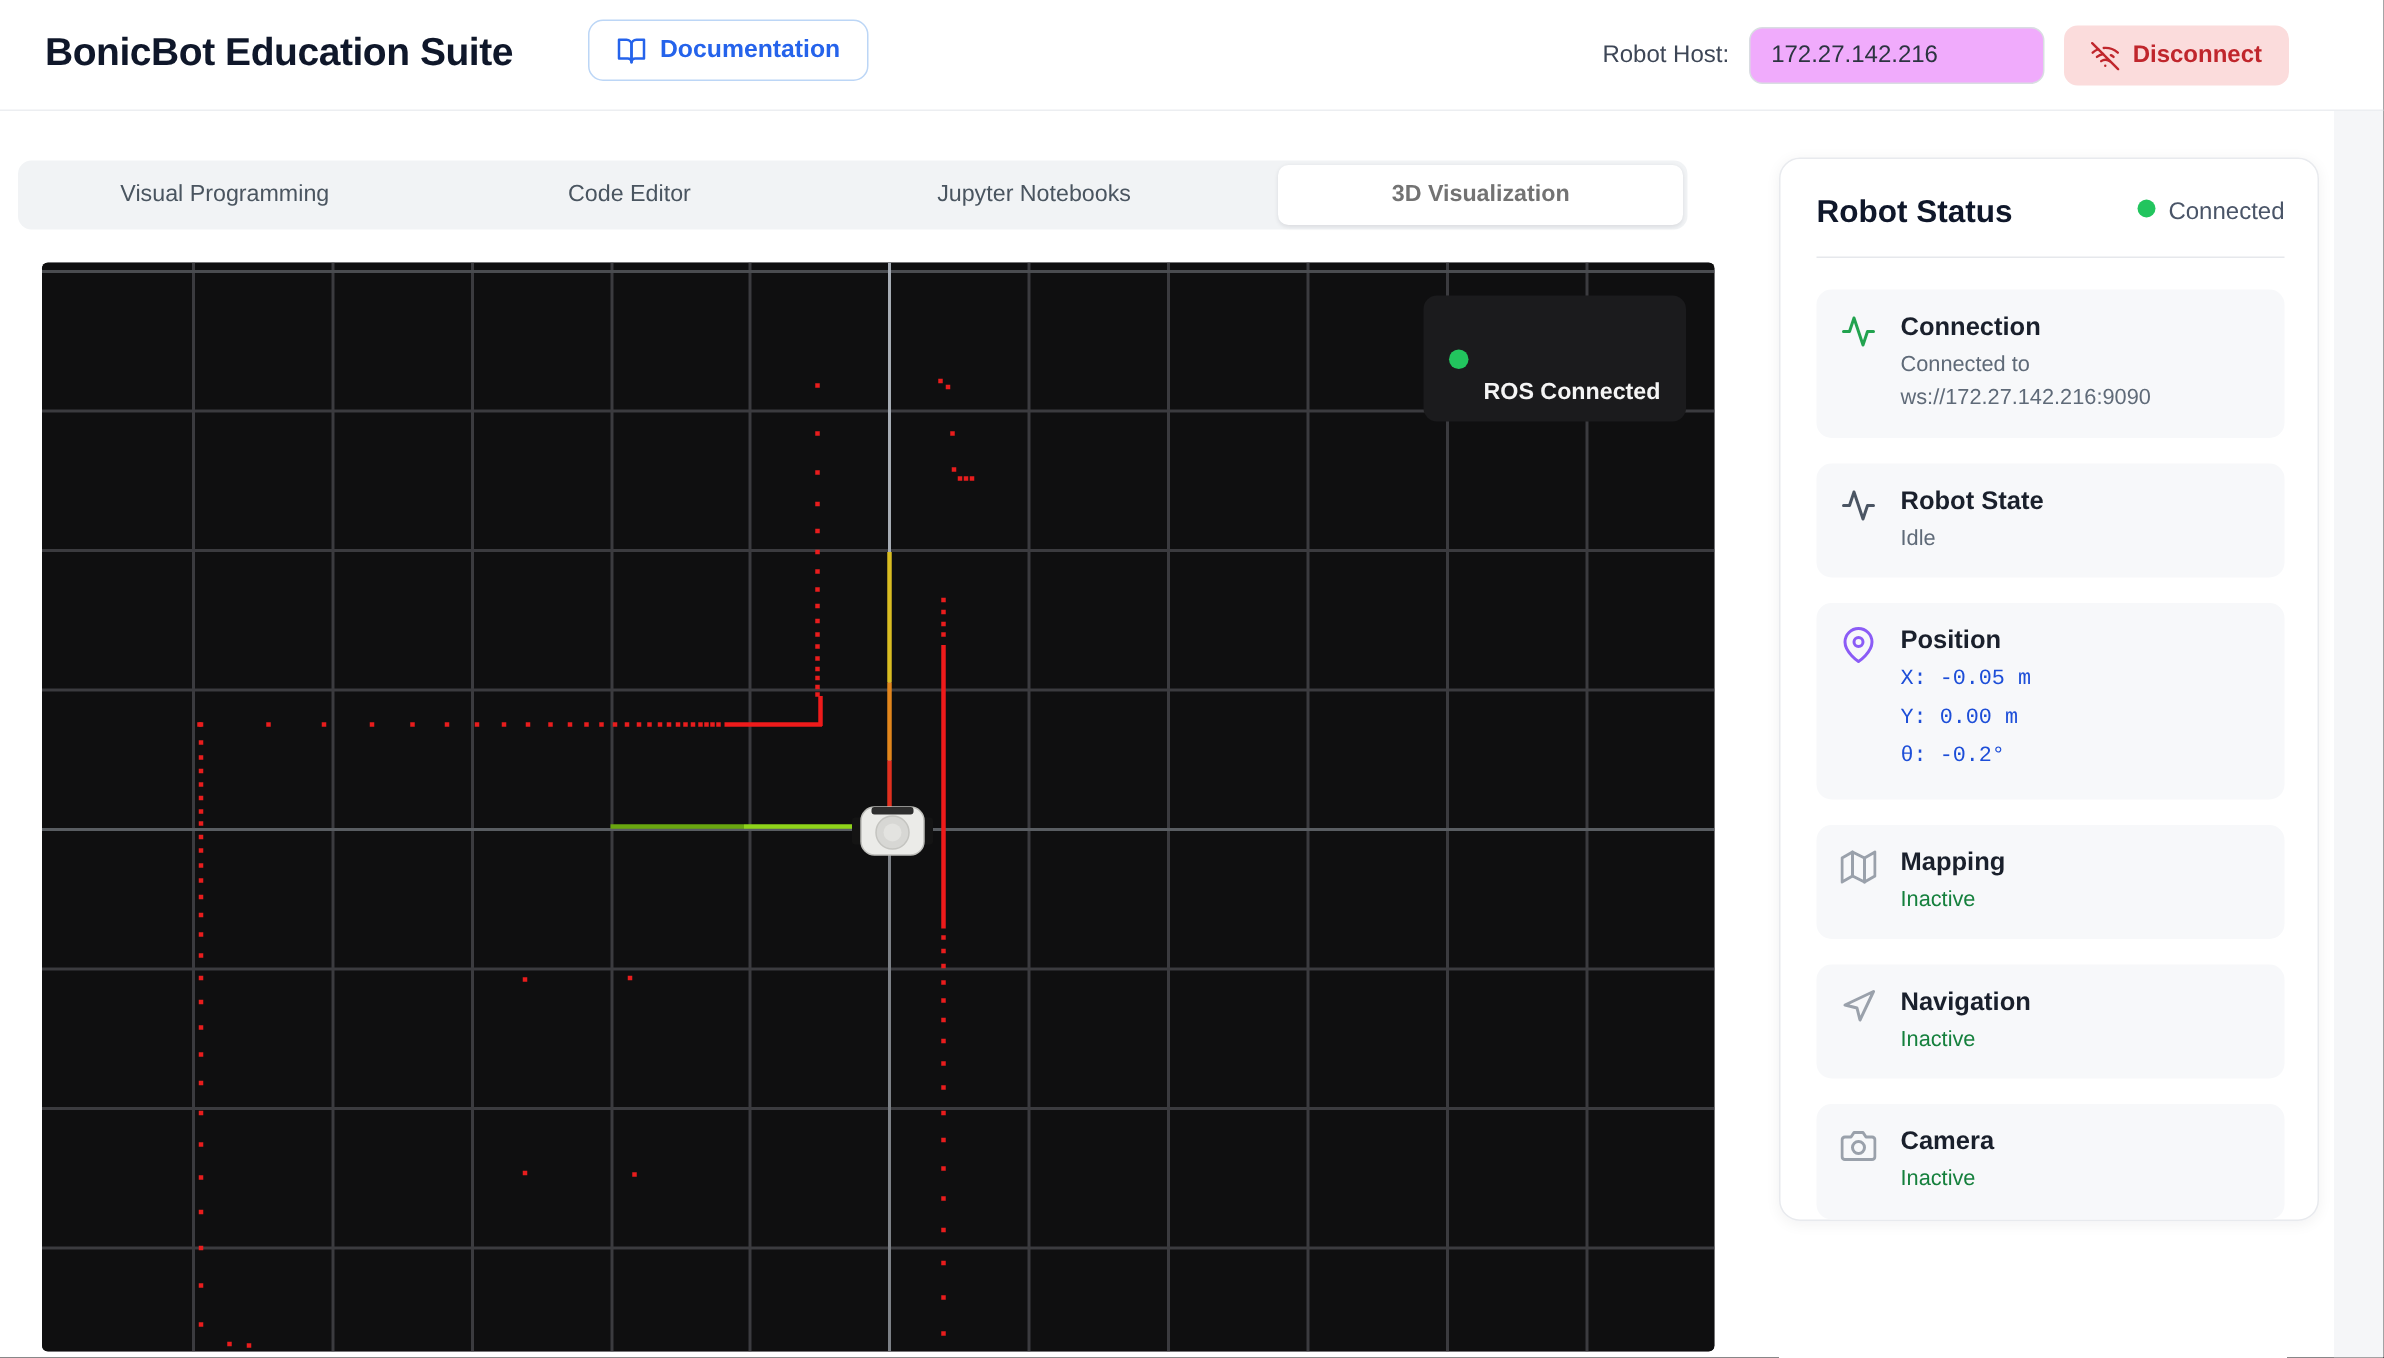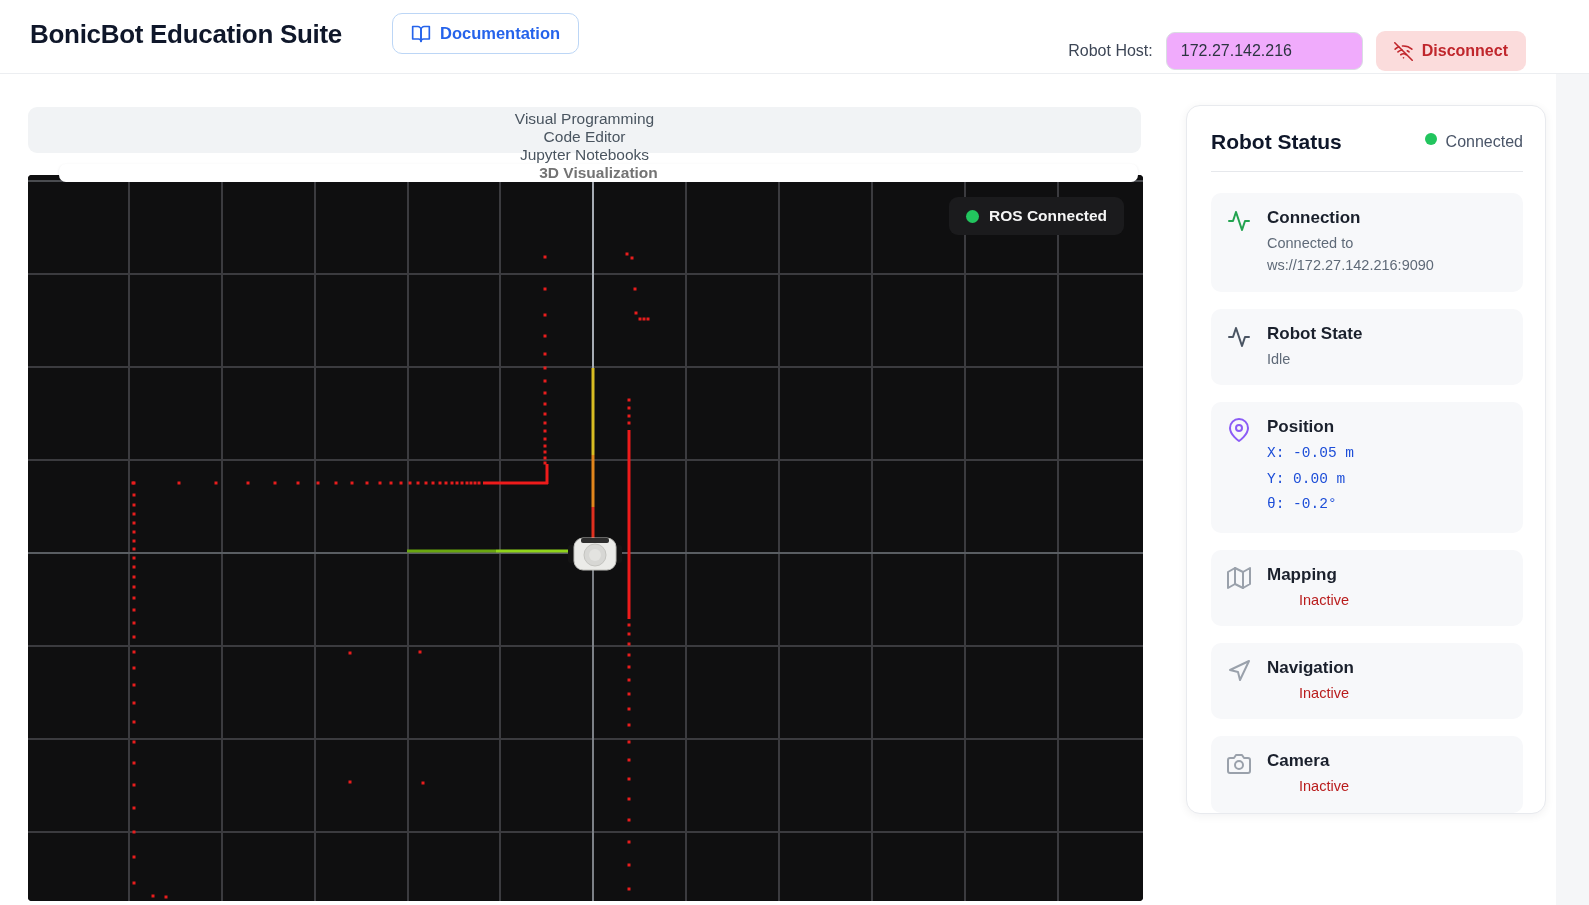--- a/index.html
+++ b/index.html
@@ -16,7 +16,7 @@
   .doc-btn{ position:absolute; left:392px; top:13px; height:41px; display:flex; align-items:center;
     gap:9px; padding:0 18px; background:#fff; border:1.5px solid #bcd6f6; border-radius:10px;
     color:#2563eb; font-size:16.5px; font-weight:600; cursor:pointer;}
-  .hdr-right{ position:absolute; right:63px; top:14px; height:74px; display:flex; align-items:center; gap:13px;}
+  .hdr-right{ position:absolute; right:63px; top:0; height:74px; display:flex; align-items:center; gap:13px;}
   .host-label{ font-size:16px; color:#3d4656;}
   .host-input{ width:197px; height:38px; background:#f0abfc; border:1px solid #d9dde2; border-radius:9px;
     font-size:16px; color:#2b3440; padding:0 14px; font-family:inherit; outline:none;}

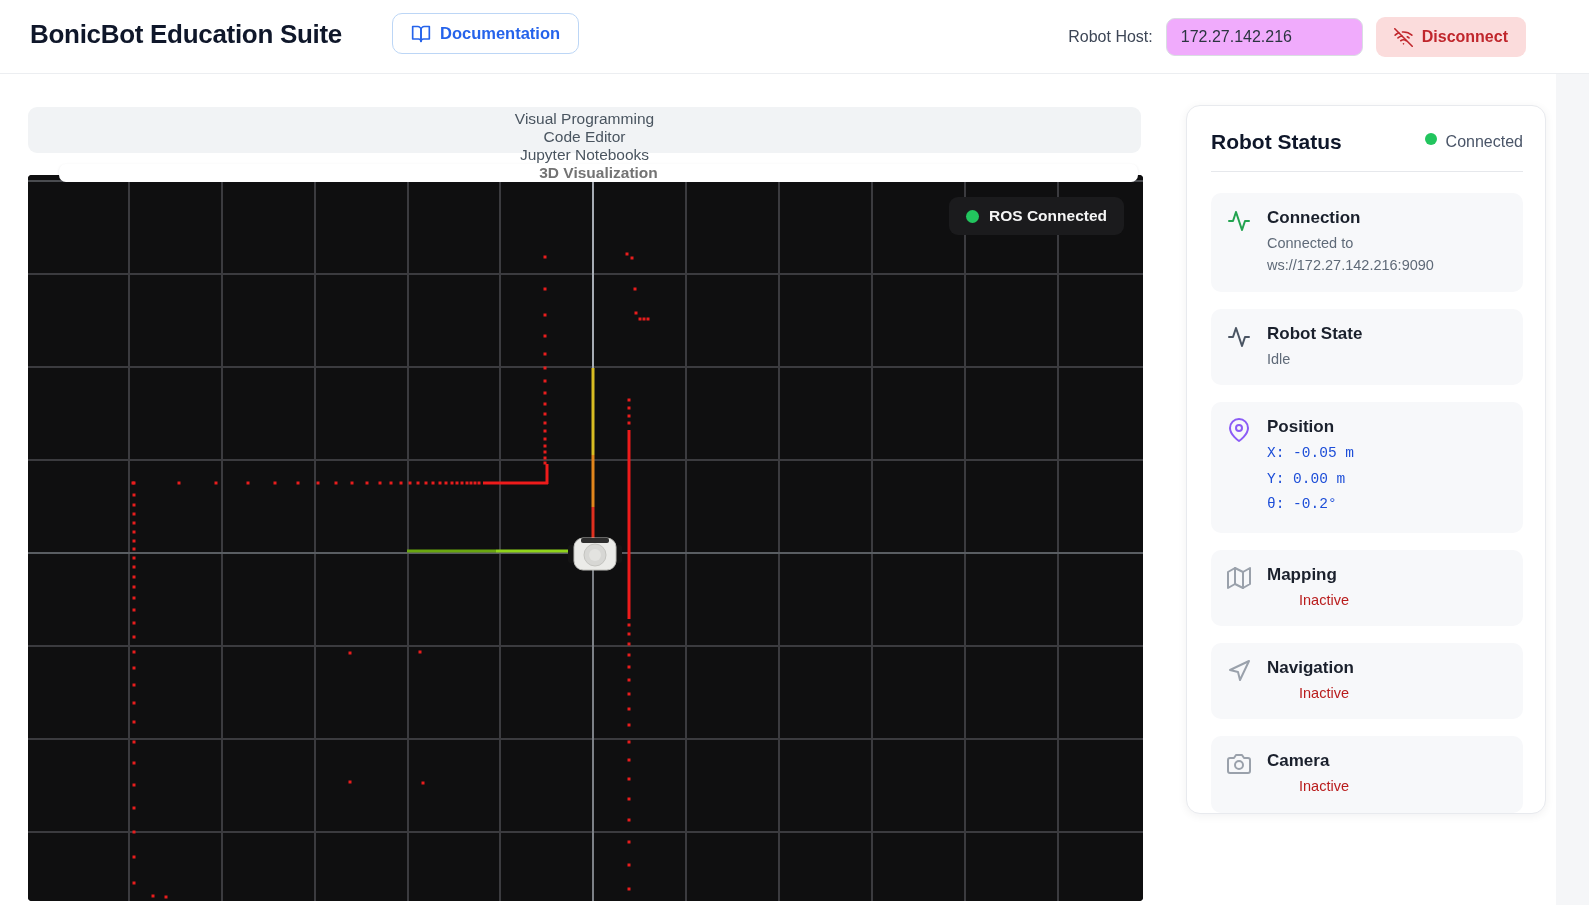--- a/index.html
+++ b/index.html
@@ -24,8 +24,8 @@
     background:#fbdcdc; border:none; border-radius:9px; color:#c0262c; font-size:16px;
     font-weight:700; cursor:pointer;justify-content:center;}
   
-  .tab-bar{ position:absolute; left:28px; top:107px; width:1113px; height:46px;
-    background:#f1f3f5; border-radius:9px; display:flex; padding:3px; z-index:2;flex-direction:column;}
+  .tab-bar{ position:absolute; left:12px; top:107px; width:1113px; height:46px;
+    background:#f1f3f5; border-radius:9px; display:flex; padding:3px; z-index:2;}
   .tab{ flex:1 1 0; display:flex; align-items:center; justify-content:center;
     font-size:15.5px; color:#4a5560; border-radius:7px; cursor:pointer;}
   .tab.active{ background:#fff; color:#737373; font-weight:700;

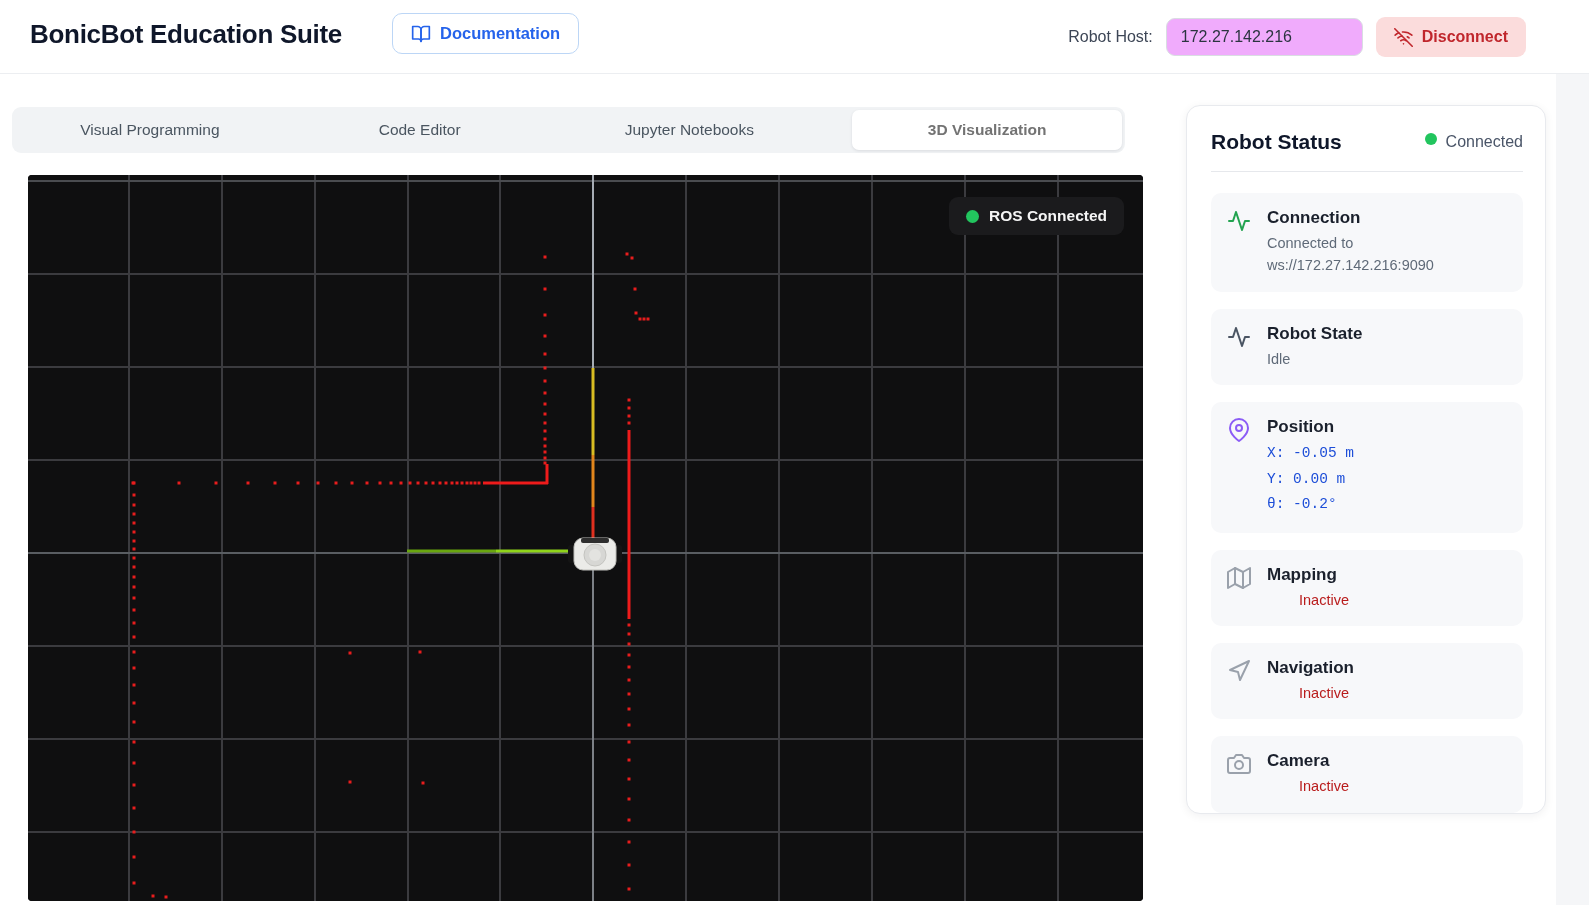--- a/index.html
+++ b/index.html
@@ -37,7 +37,7 @@
   .ros-badge{ position:absolute; right:19px; top:22px; display:flex; align-items:center; gap:10px;
     background:#1b1b1d; border-radius:9px; padding:10px 17px;}
   .ros-dot{ width:13px; height:13px; border-radius:50%; background:#22c55e;}
-  .ros-label{ color:#f5f5f5; font-size:15.5px; font-weight:700;}
+  .ros-label{ color:#f5f5f5; font-size:15.5px; font-weight:700;margin-top:46px;}
   
   .status-panel{ position:absolute; left:1186px; top:105px; width:360px; height:709px;
     background:#fff; border:1px solid #e8eaee; border-radius:14px;

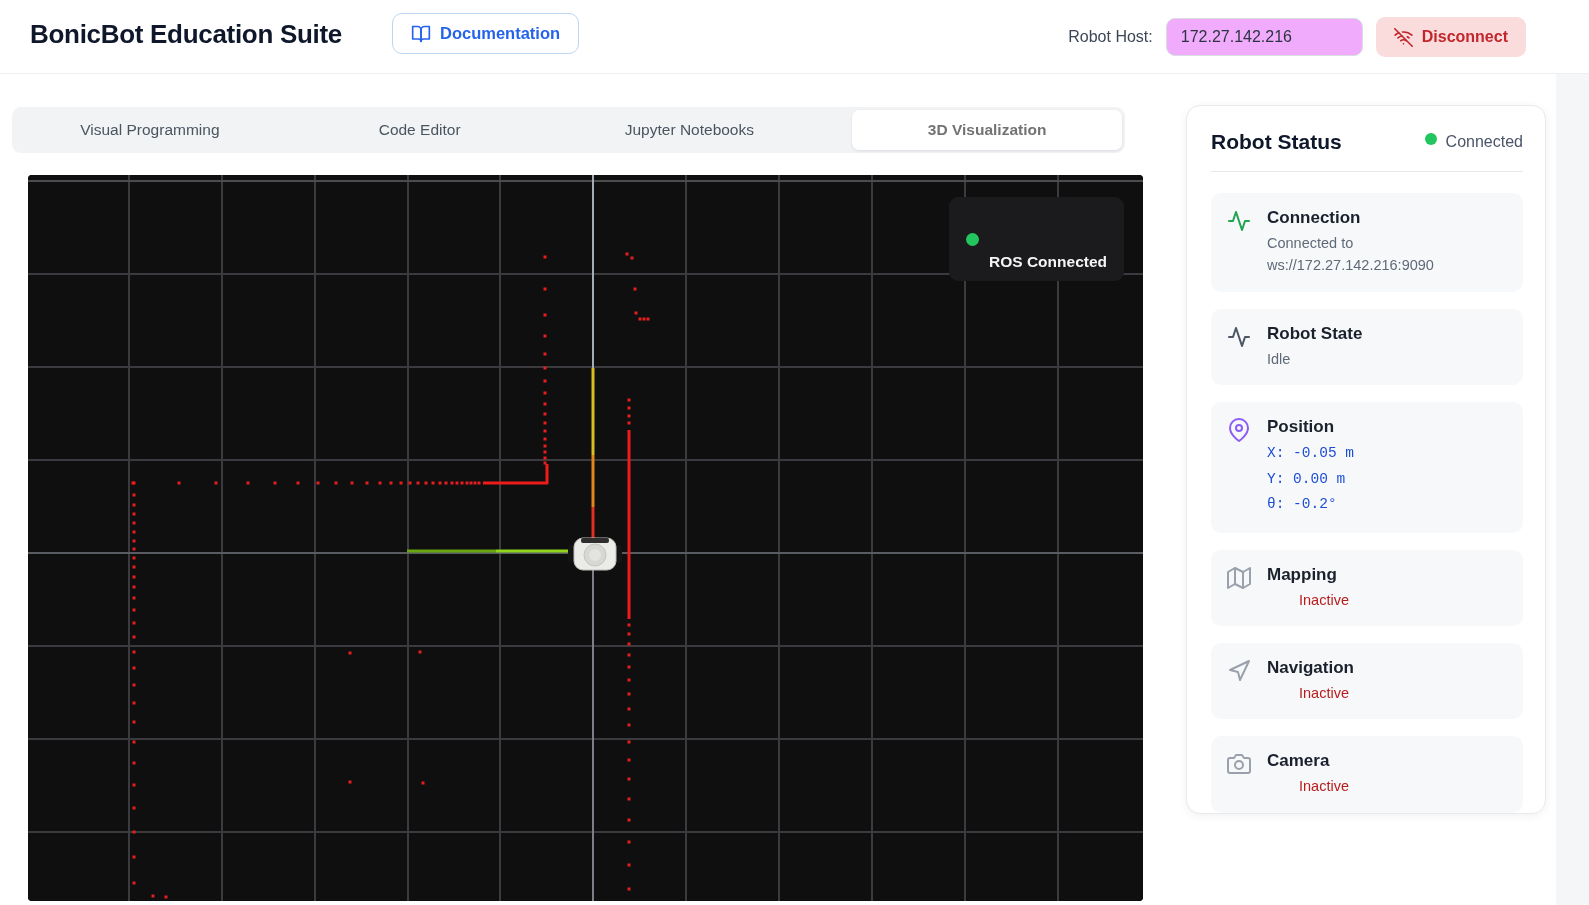--- a/index.html
+++ b/index.html
@@ -54,7 +54,7 @@
   .cicon svg{ width:24px; height:24px; display:block;}
   .ctitle{ font-size:17px; font-weight:700; color:#1a202c; margin-bottom:4px;}
   .cline{ font-size:14.5px; color:#5f6a78; line-height:1.55;}
-  .card.muted .cline{ color:#b91c1c;margin-left:32px;}
+  .card.muted .cline{ color:#15803d;}
   .card-position .cline{ line-height:1.75; color:#1d4ed8;font-family:Liberation Mono, monospace;}
   .right-gutter{ position:absolute; left:1556px; top:74px; width:33px; height:831px; background:#f5f6f8;}
   svg.ic{ fill:none; stroke:currentColor; stroke-width:2; stroke-linecap:round; stroke-linejoin:round;}

